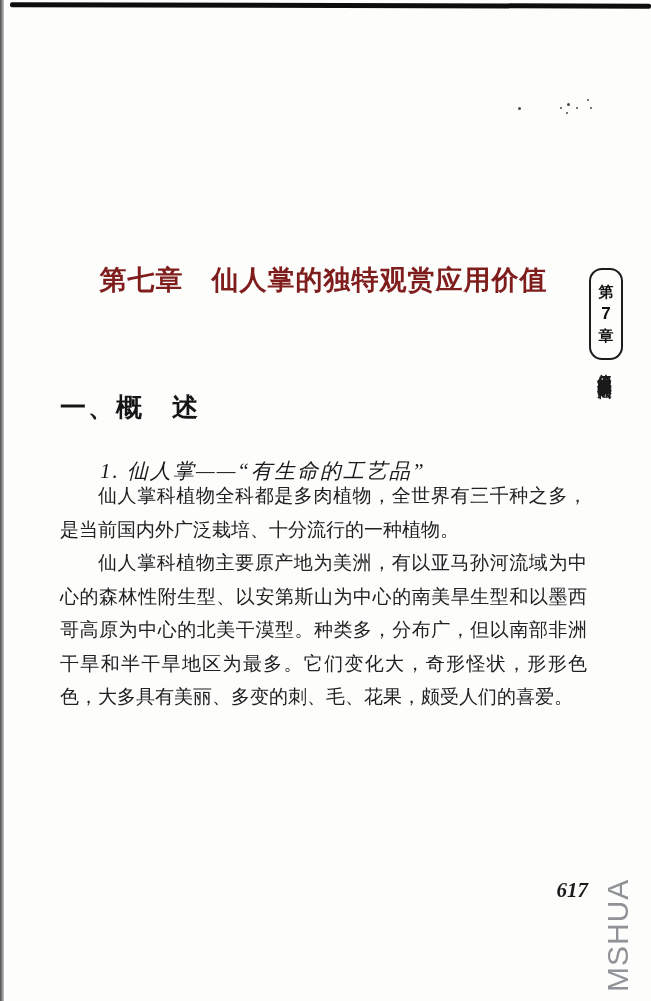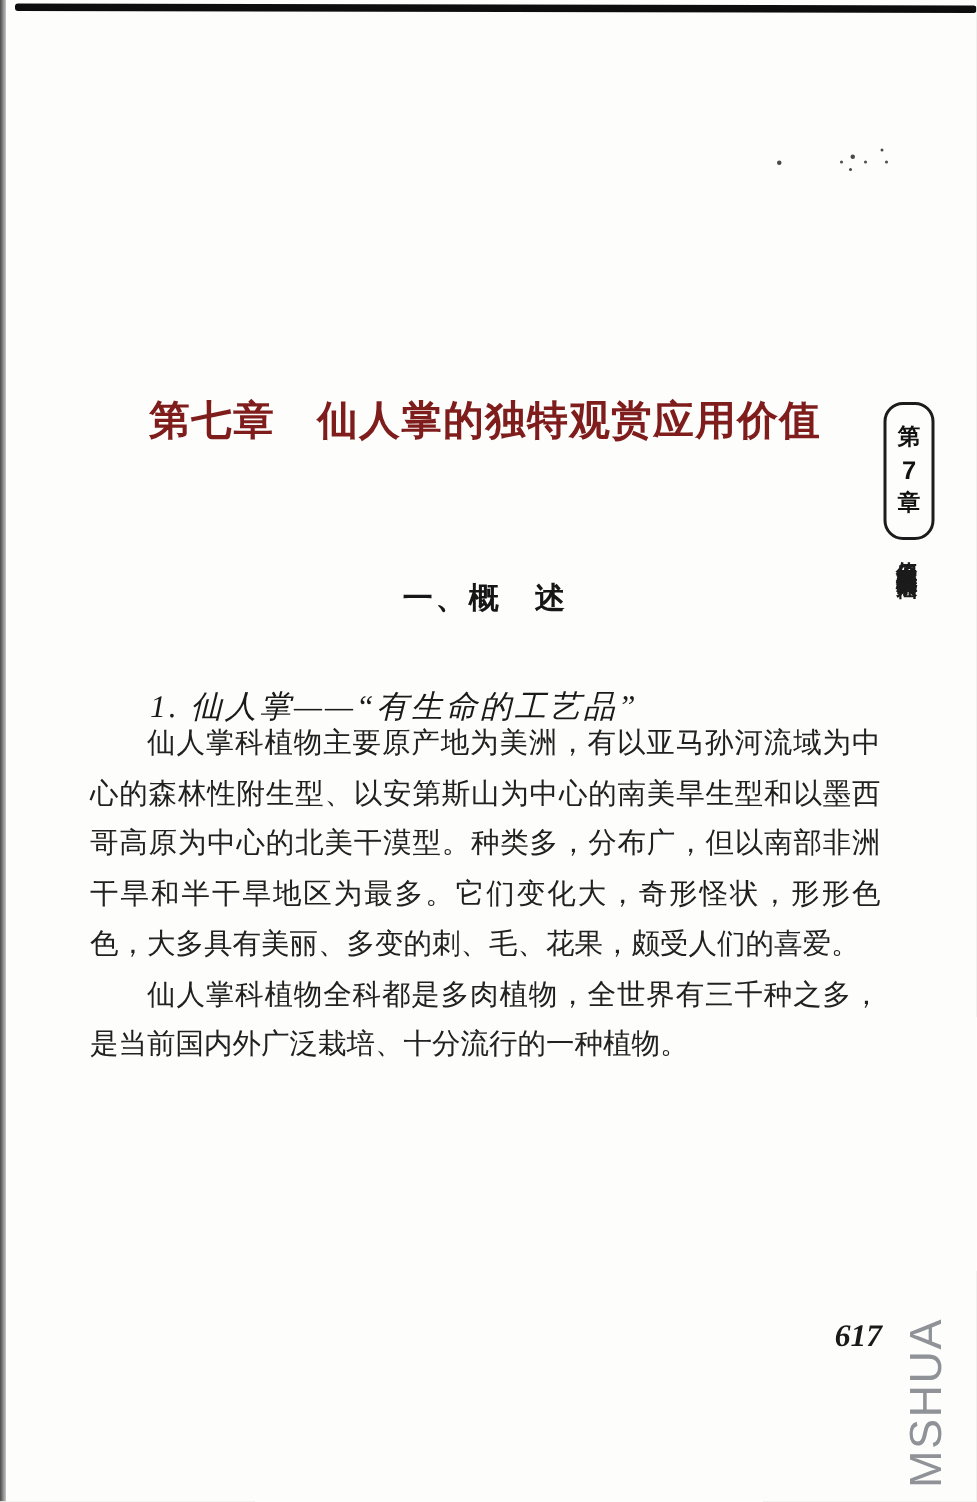--- a/index.html
+++ b/index.html
@@ -35,9 +35,8 @@
   }
   .section-heading{
     position:absolute;top:368px;left:60px;width:527px;
-    text-align:center;
     font-family:"Liberation Sans","DejaVu Sans",sans-serif;
-    font-weight:700;font-size:20px;letter-spacing:2px;
+    font-weight:700;font-size:26px;letter-spacing:2px;
     color:#161616;
   }
   .subsection-heading{

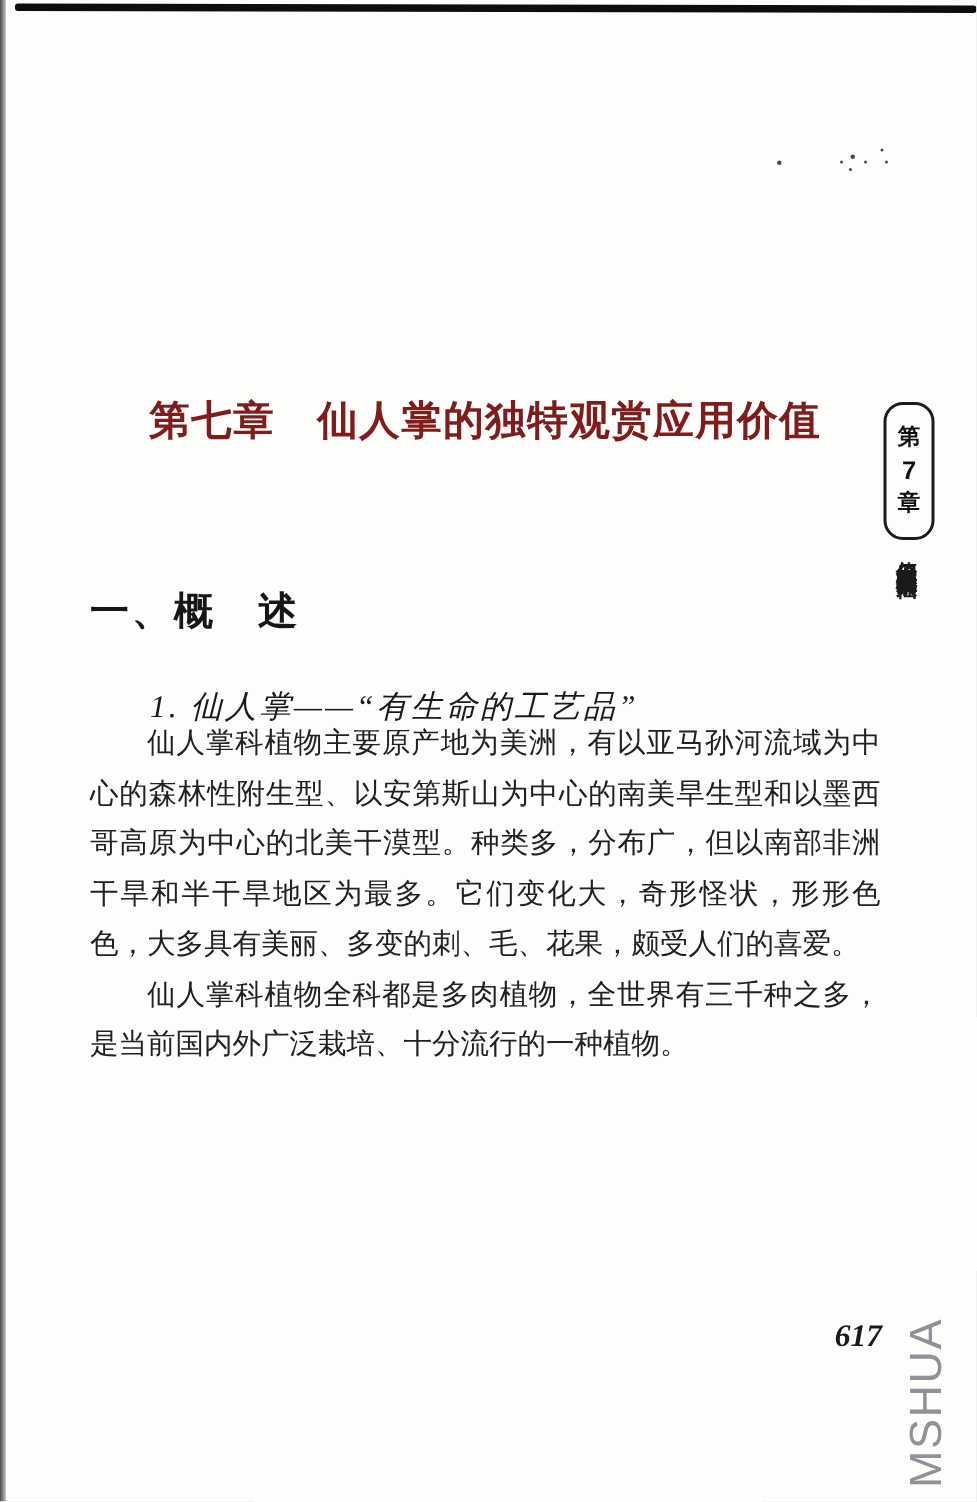--- a/index.html
+++ b/index.html
@@ -109,8 +109,8 @@
   <h3 class="subsection-heading">1. 仙人掌——“有生命的工艺品”</h3>
 
   <div class="body-text">
+    <p>仙人掌科植物全科都是多肉植物，全世界有三千种之多，是当前国内外广泛栽培、十分流行的一种植物。</p>
     <p>仙人掌科植物主要原产地为美洲，有以亚马孙河流域为中心的森林性附生型、以安第斯山为中心的南美旱生型和以墨西哥高原为中心的北美干漠型。种类多，分布广，但以南部非洲干旱和半干旱地区为最多。它们变化大，奇形怪状，形形色色，大多具有美丽、多变的刺、毛、花果，颇受人们的喜爱。</p>
-    <p>仙人掌科植物全科都是多肉植物，全世界有三千种之多，是当前国内外广泛栽培、十分流行的一种植物。</p>
   </div>
 
   <div class="chapter-badge">

